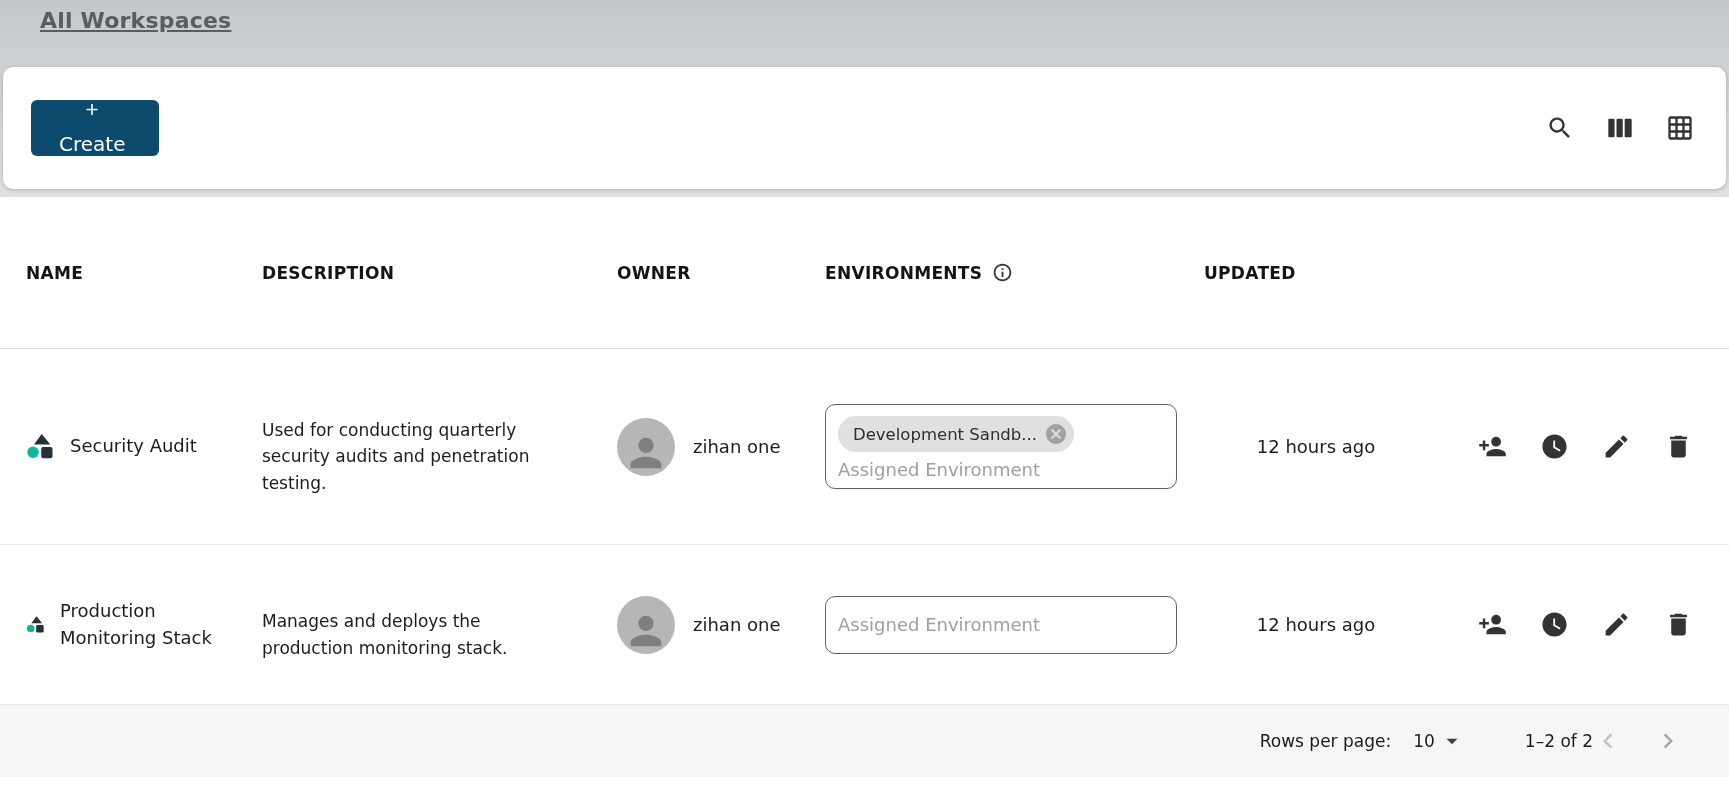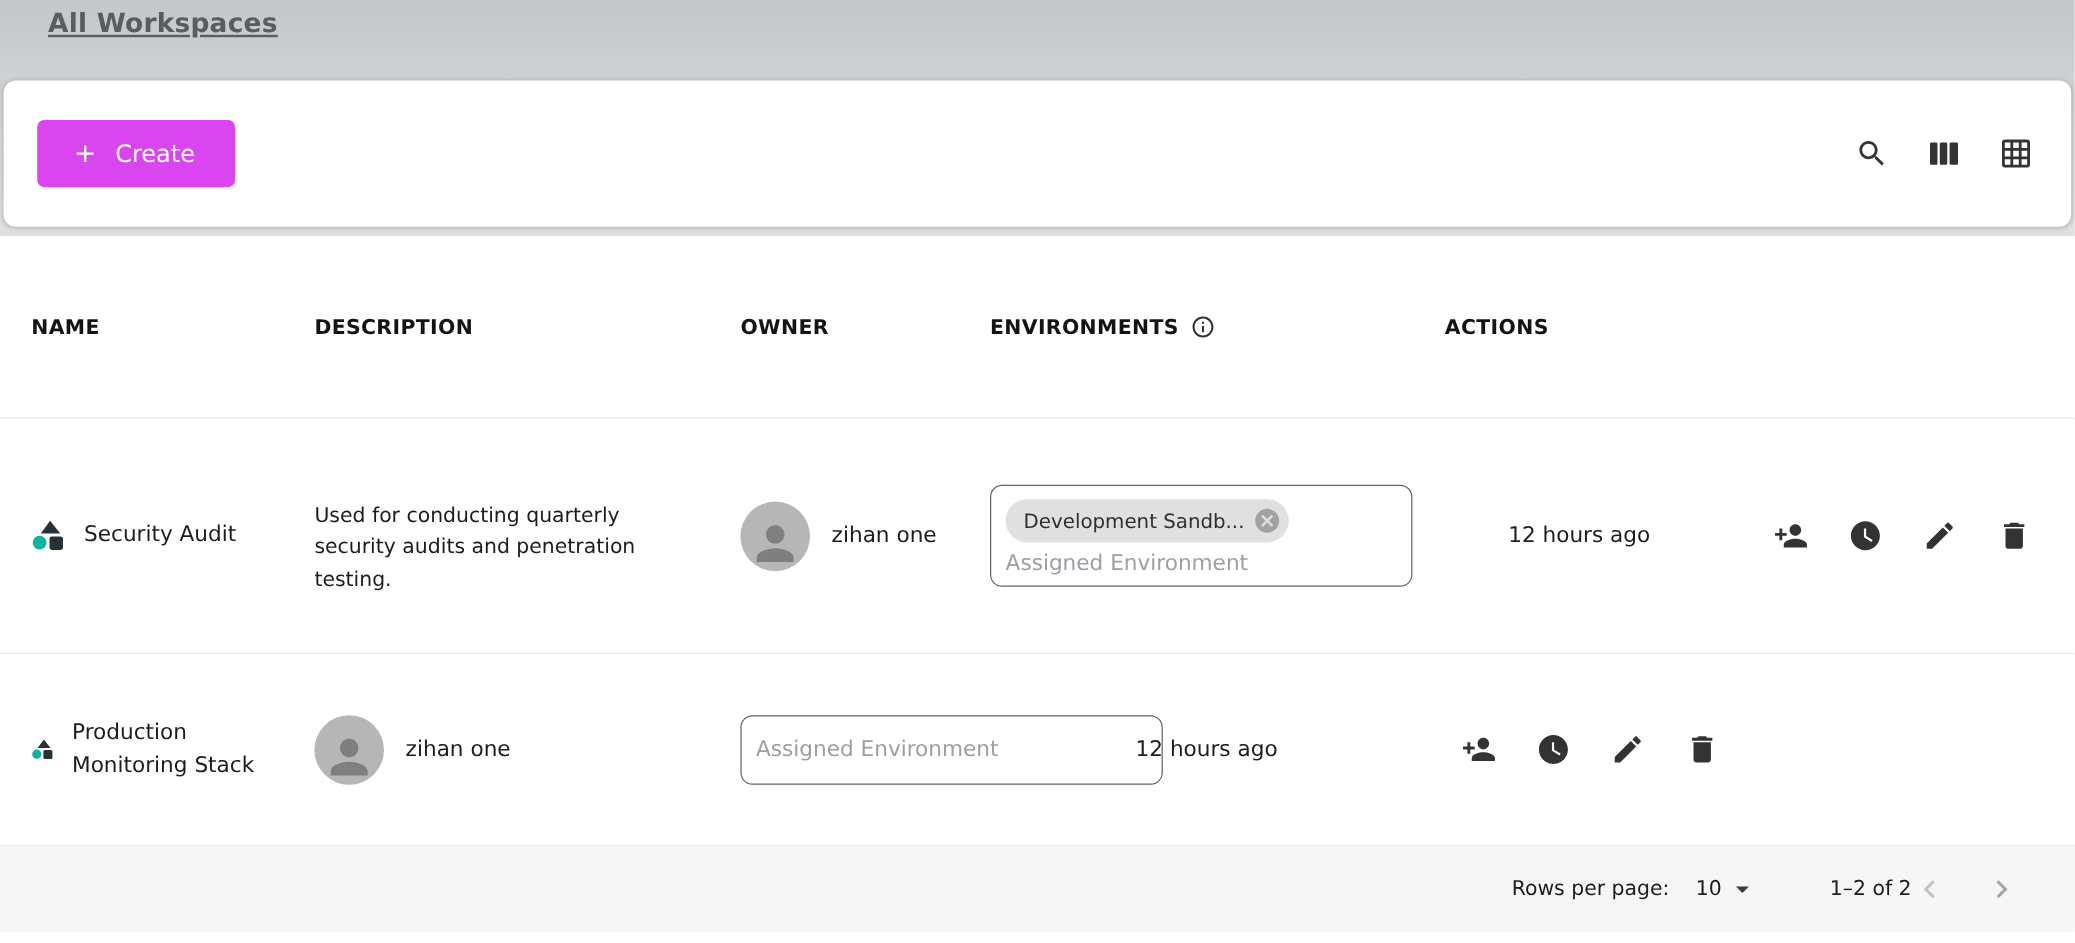--- a/index.html
+++ b/index.html
@@ -37,10 +37,10 @@
   }
   .create-btn {
     display: flex; align-items: center; gap: 13px;
-    background: #d946ef; color: #fff;
+    background: #0c4a6e; color: #fff;
     border: none; border-radius: 6px;
     height: 56px; padding: 0 34px 0 28px;
-    font-size: 20px; font-family: inherit; cursor: pointer;
+    font-size: 20px; font-family: inherit; cursor: pointer; flex-direction: column;
   }
   .toolbar-icons { display: flex; align-items: center; gap: 32px; }
   .icon-btn { background: none; border: none; padding: 0; cursor: pointer; display: flex; align-items: center; }

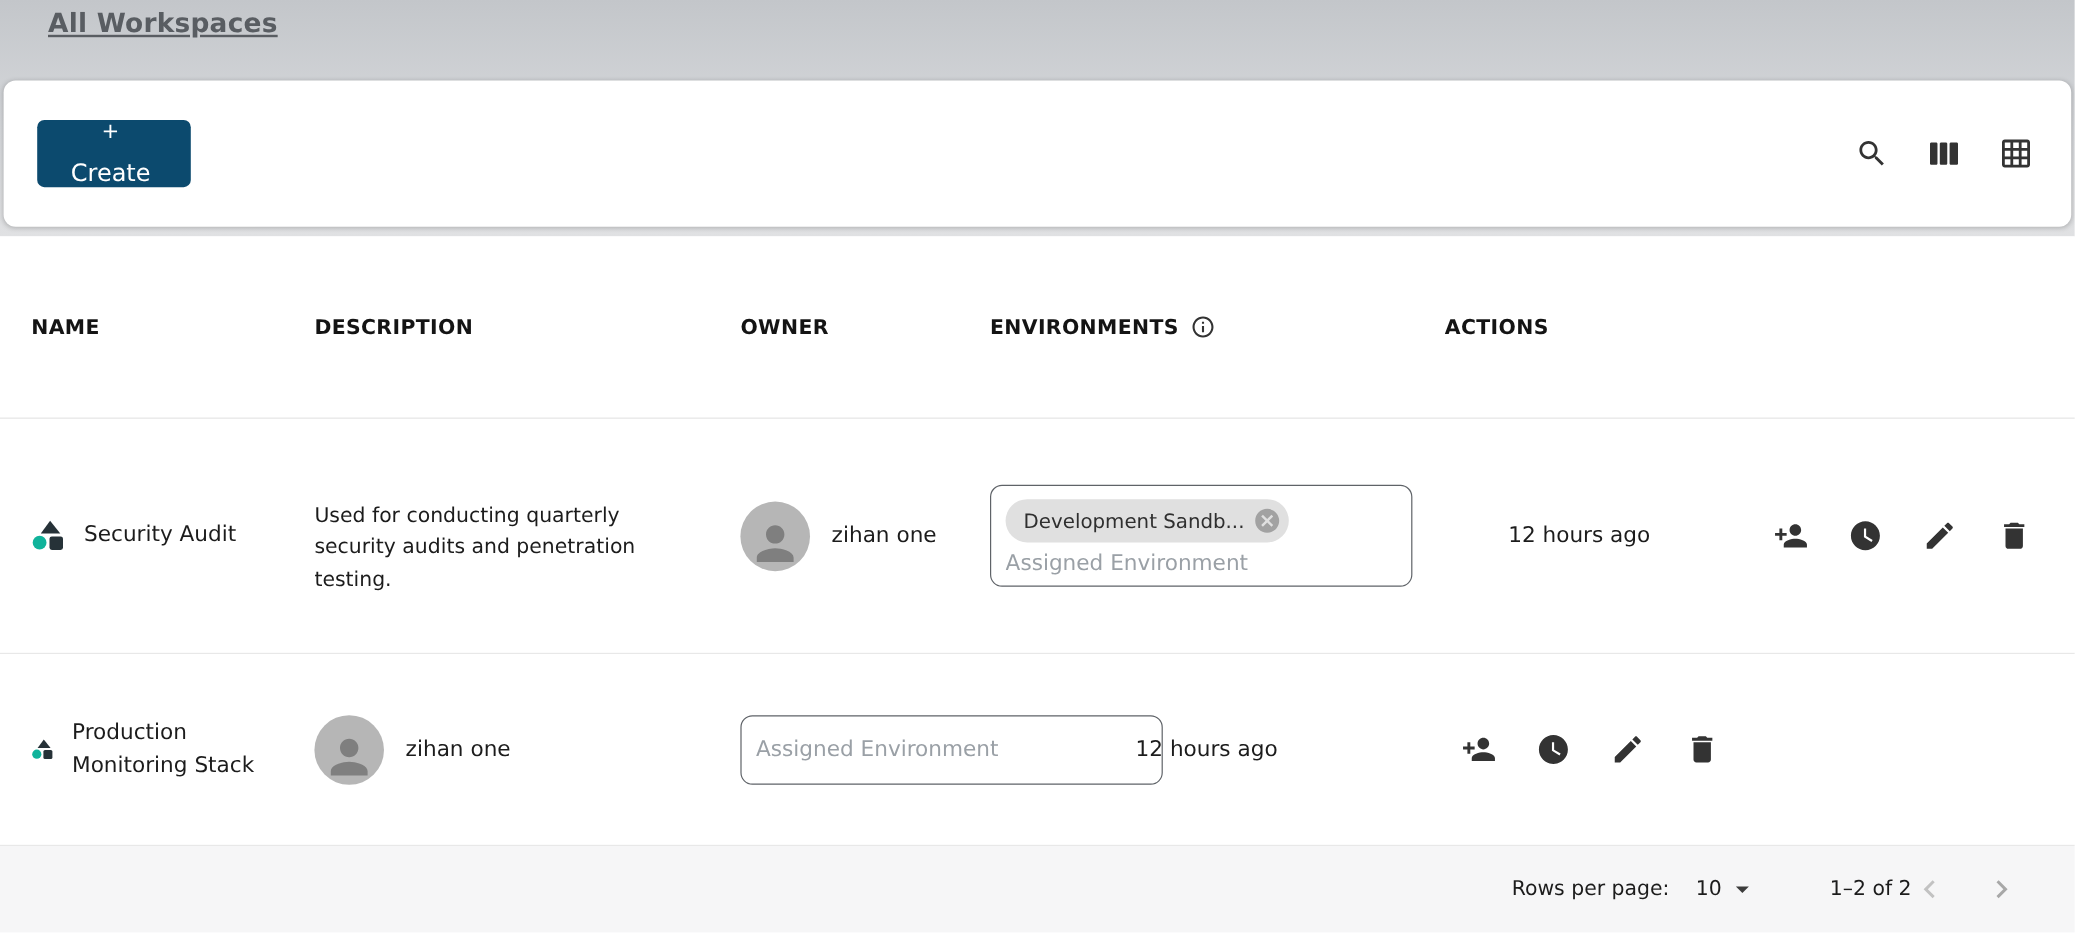--- a/index.html
+++ b/index.html
@@ -169,7 +169,7 @@
       </svg>
   </div>
   <div class="th th-actions">
-      <span>ACTIONS</span>
+      <span>UPDATED</span>
     </div>
 </div>
 

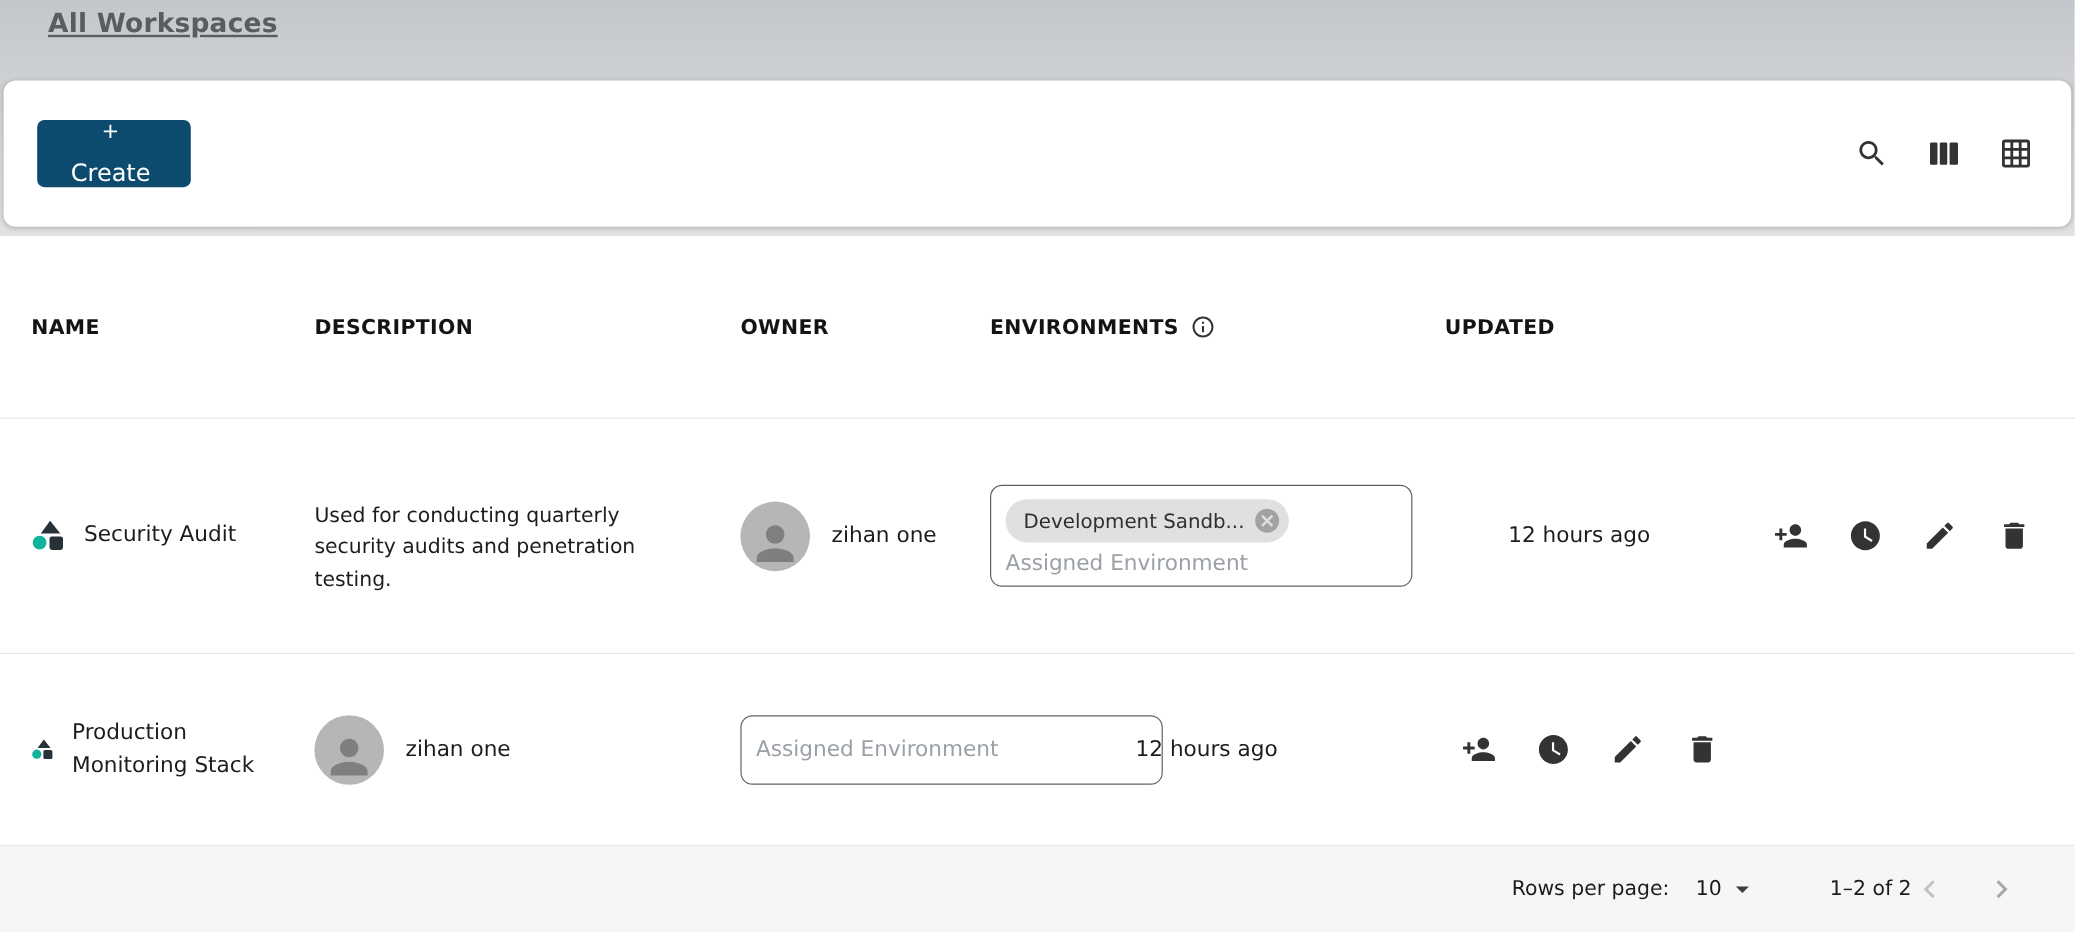--- a/index.html
+++ b/index.html
@@ -238,6 +238,7 @@
       </svg>
     <span>Production Monitoring Stack</span>
   </div>
+  <div class="desc-cell">Manages and deploys the production monitoring stack.</div>
   <div class="owner-cell">
     <span class="avatar">
       <svg width="46" height="46" viewBox="0 0 24 24" fill="#7f7f7f">

